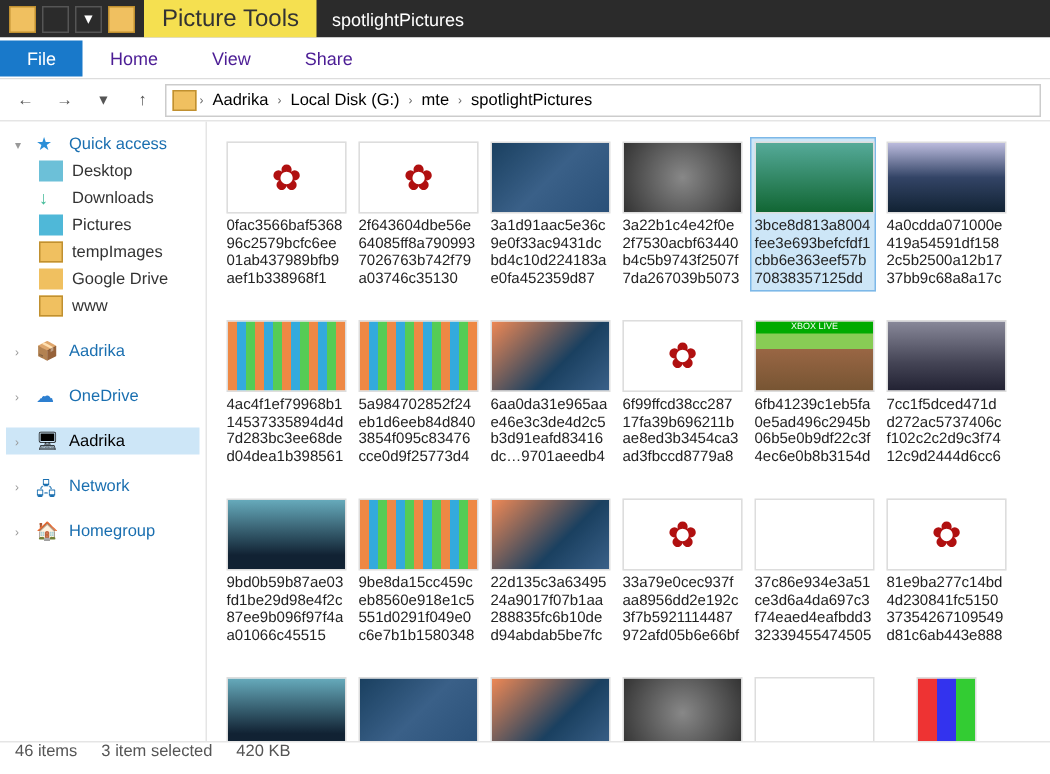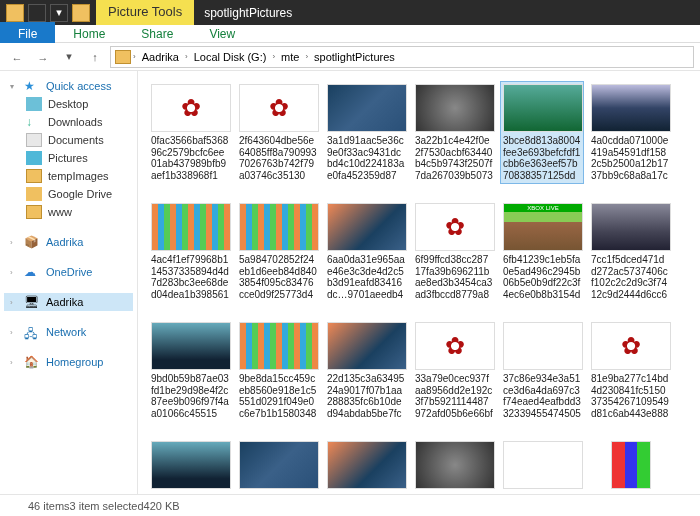--- a/index.html
+++ b/index.html
@@ -8,7 +8,7 @@
   .titlebar .qat { display: flex; gap: 4px; padding: 0 6px; }
   .qat-ico { width: 18px; height: 18px; border: 1px solid #555; display: flex; align-items: center; justify-content: center; }
   .qat-ico.folder { background: #f0c060; border-color: #c09030; }
-  .titlebar .ptools { background: #f5e050; color: #333; padding: 4px 12px 0; height: 25px; font-size: 13px; }
+  .titlebar .ptools { background: #f5e050; color: #333; padding: 4px 12px 0; height: 25px; font-size: 16px; }
   .titlebar .title { color: #fff; padding: 0 10px; font-size: 12px; }
   .ribbon { height: 18px; background: #fff; display: flex; align-items: center; border-bottom: 1px solid #ddd; }
   .ribbon .file-tab { background: #1979ca; color: #fff; padding: 5px 18px; font-size: 12px; }

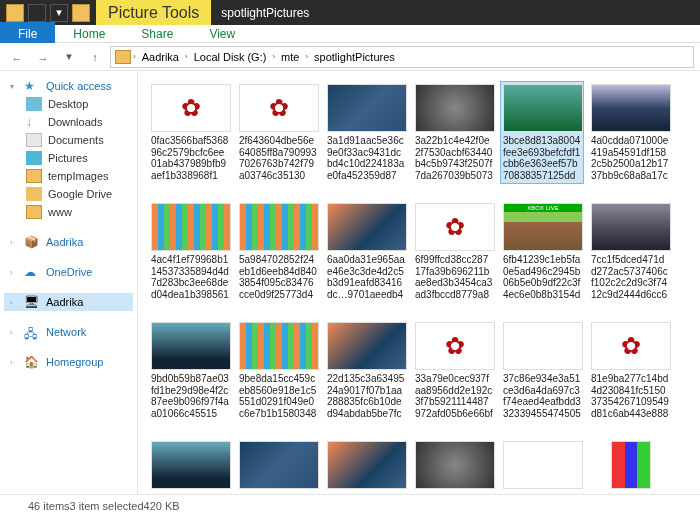--- a/index.html
+++ b/index.html
@@ -10,7 +10,7 @@
   .qat-ico.folder { background: #f0c060; border-color: #c09030; }
   .titlebar .ptools { background: #f5e050; color: #333; padding: 4px 12px 0; height: 25px; font-size: 16px; }
   .titlebar .title { color: #fff; padding: 0 10px; font-size: 12px; }
-  .ribbon { height: 18px; background: #fff; display: flex; align-items: center; border-bottom: 1px solid #ddd; }
+  .ribbon { height: 28px; background: #fff; display: flex; align-items: center; border-bottom: 1px solid #ddd; }
   .ribbon .file-tab { background: #1979ca; color: #fff; padding: 5px 18px; font-size: 12px; }
   .ribbon .tab { padding: 5px 18px; font-size: 12px; color: #15803d; }
   .ribbon .tool-tab { background: #f5e050; }

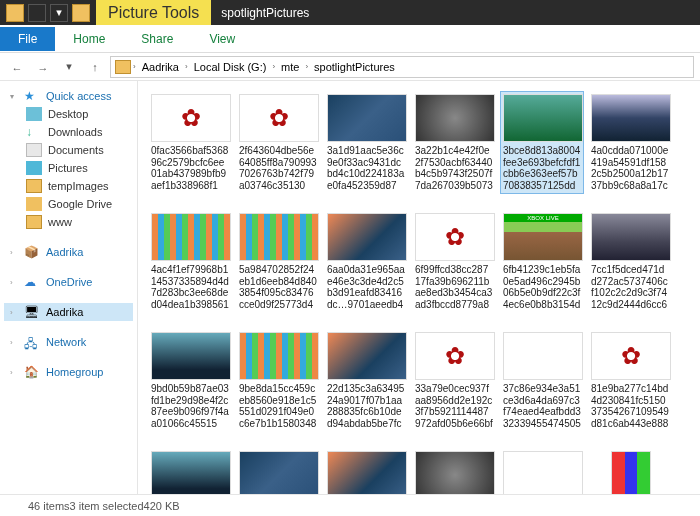--- a/index.html
+++ b/index.html
@@ -12,7 +12,7 @@
   .titlebar .title { color: #fff; padding: 0 10px; font-size: 12px; }
   .ribbon { height: 28px; background: #fff; display: flex; align-items: center; border-bottom: 1px solid #ddd; }
   .ribbon .file-tab { background: #1979ca; color: #fff; padding: 5px 18px; font-size: 12px; }
-  .ribbon .tab { padding: 5px 18px; font-size: 12px; color: #15803d; }
+  .ribbon .tab { padding: 5px 18px; font-size: 12px; color: #4c1d95; }
   .ribbon .tool-tab { background: #f5e050; }
   .addr { height: 28px; display: flex; align-items: center; gap: 4px; padding: 2px 6px; border-bottom: 1px solid #e5e5e5; background: #fff; }
   .addr .navbtn { width: 22px; height: 22px; display: flex; align-items: center; justify-content: center; color: #555; border-radius: 2px; }

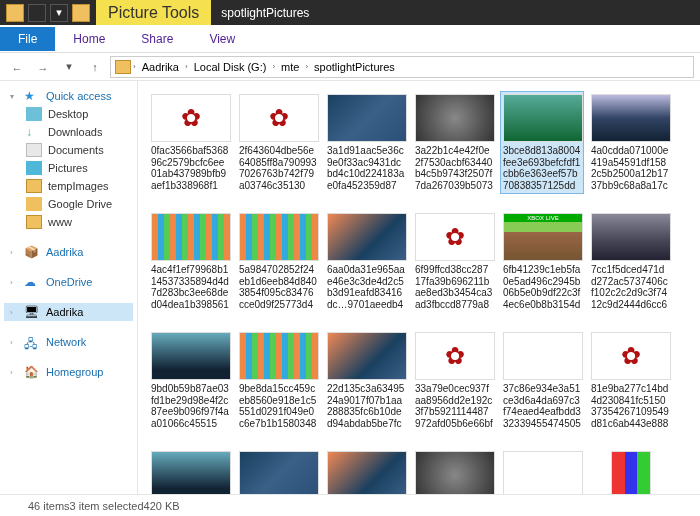--- a/index.html
+++ b/index.html
@@ -78,8 +78,8 @@
 <div class="ribbon">
   <div class="file-tab">File</div>
   <div class="tab">Home</div>
+  <div class="tab">View</div>
   <div class="tab">Share</div>
-  <div class="tab">View</div>
 </div>
 
 <div class="addr">

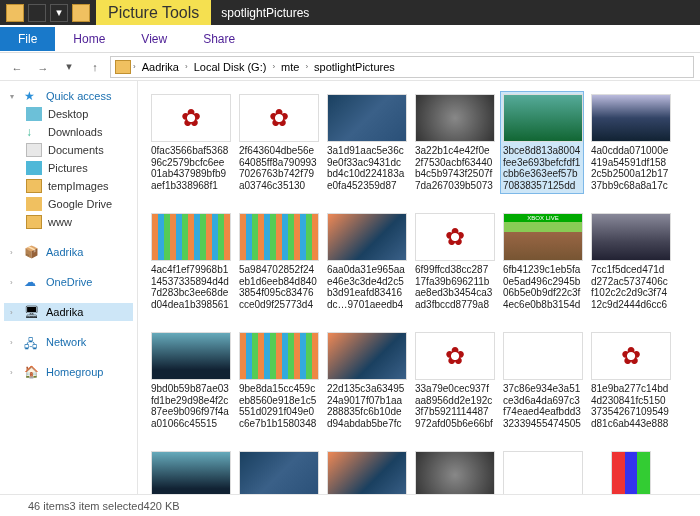--- a/index.html
+++ b/index.html
@@ -118,10 +118,6 @@
             <span>Downloads</span>
           </div>
           <div class="navitem">
-            <span class="ico doc"></span>
-            <span>Documents</span>
-          </div>
-          <div class="navitem">
             <span class="ico pic"></span>
             <span>Pictures</span>
           </div>

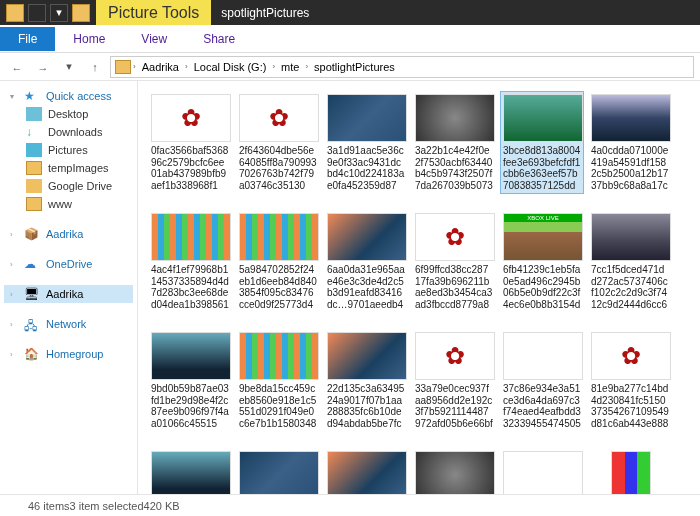--- a/index.html
+++ b/index.html
@@ -59,7 +59,7 @@
   .thumb.blank { background: #fff; }
   .thumb.col { background: linear-gradient(90deg, #e33 0%, #e33 33%, #33e 33%, #33e 66%, #3c3 66%, #3c3 100%); height: 48px; width: 40px; margin-left: 20px; }
   .fname { font-size: 10px; color: #222; line-height: 1.15; word-break: break-all; overflow: hidden; height: 46px; }
-  .status { height: 22px; border-top: 1px solid #e5e5e5; display: flex; align-items: center; padding: 0 28px; color: #555; font-size: 11px; }
+  .status { height: 22px; border-top: 1px solid #e5e5e5; display: flex; align-items: flex-start; gap: 16px; padding: 0 10px; color: #555; font-size: 11px; }
 </style>
 </head>
 <body>

